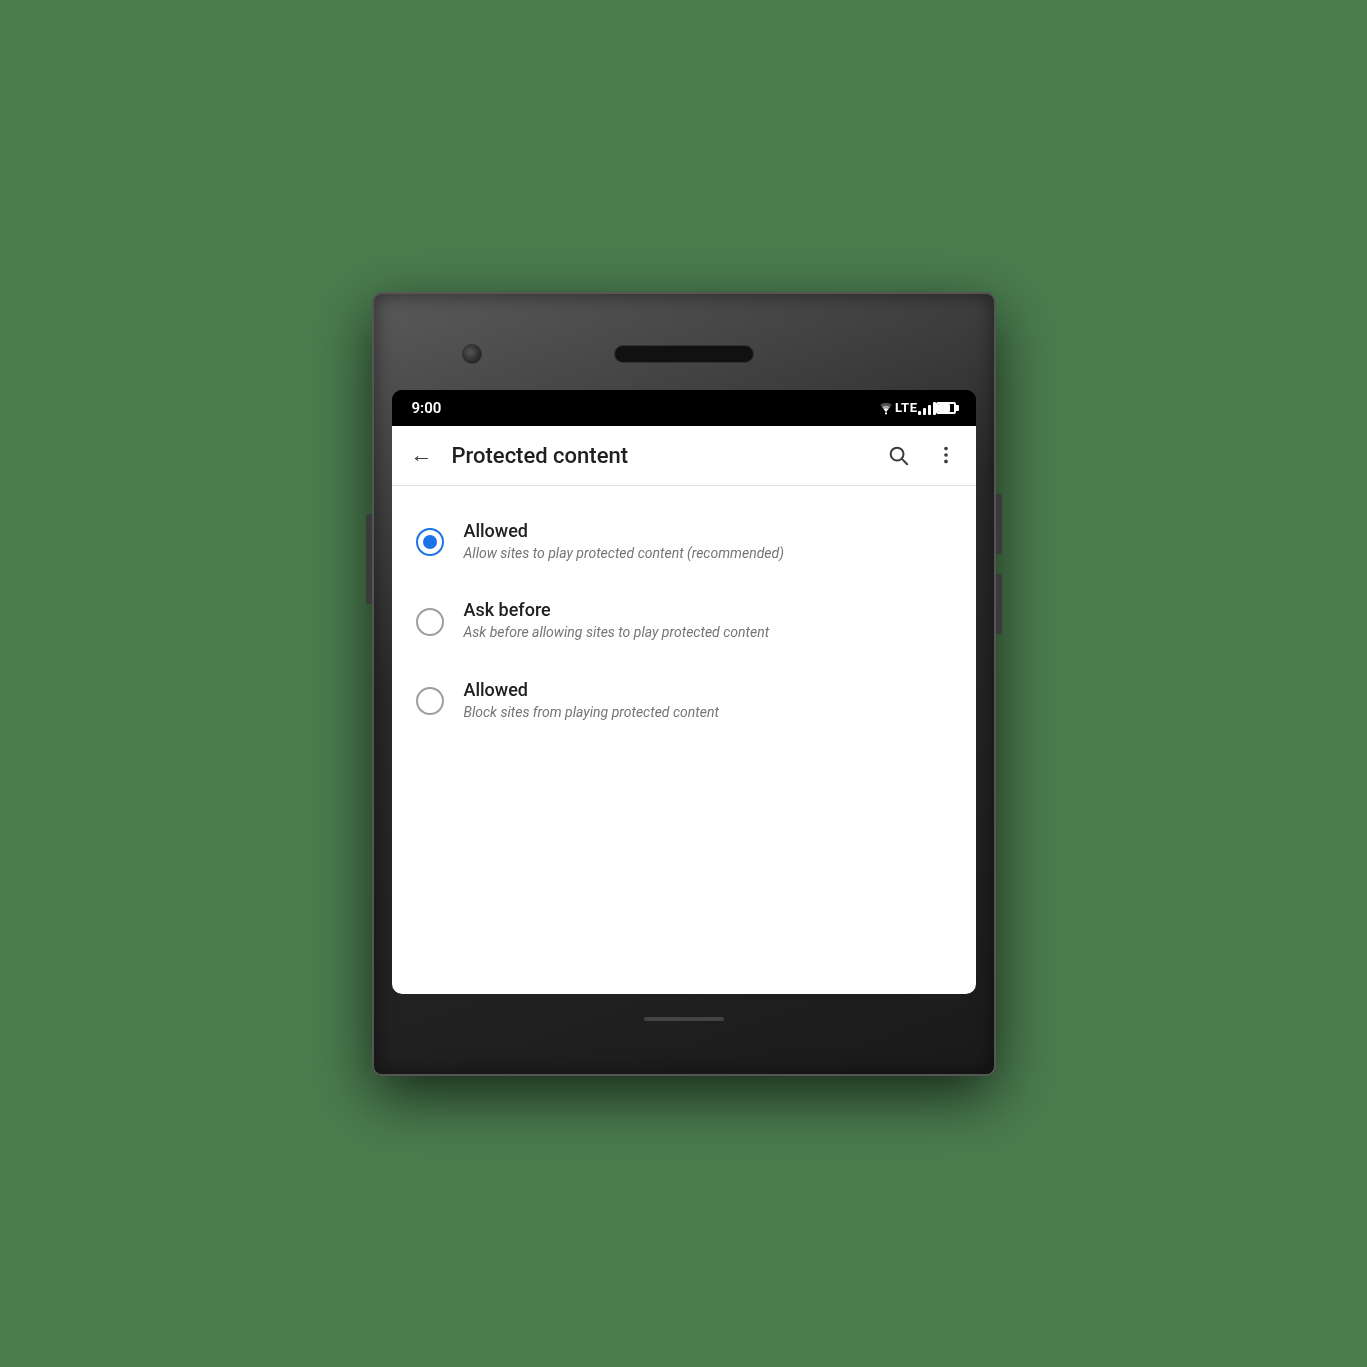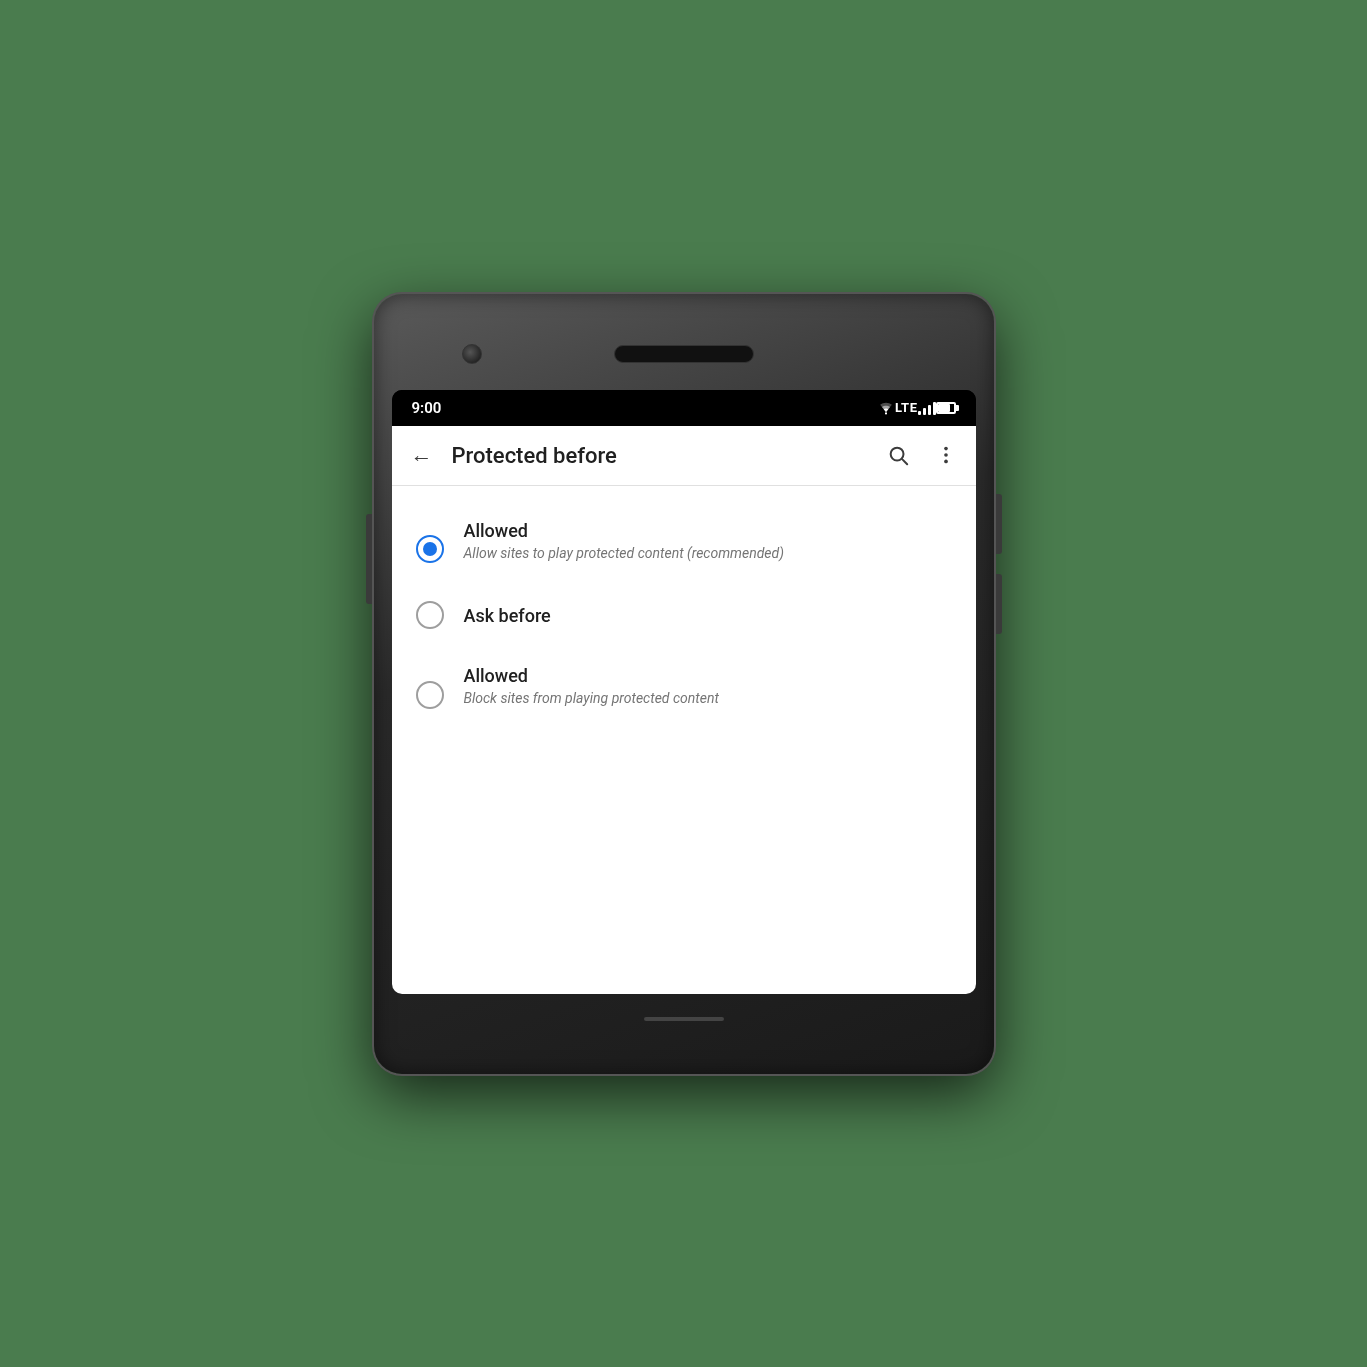--- a/index.html
+++ b/index.html
@@ -17,7 +17,7 @@
       width: 620px;
       height: 780px;
       background: linear-gradient(160deg, #5a5a5a 0%, #2a2a2a 40%, #1a1a1a 100%);
-      border-radius: 28px;
+      border-radius: 8px;
       position: relative;
       box-shadow:
         0 0 0 2px #555,

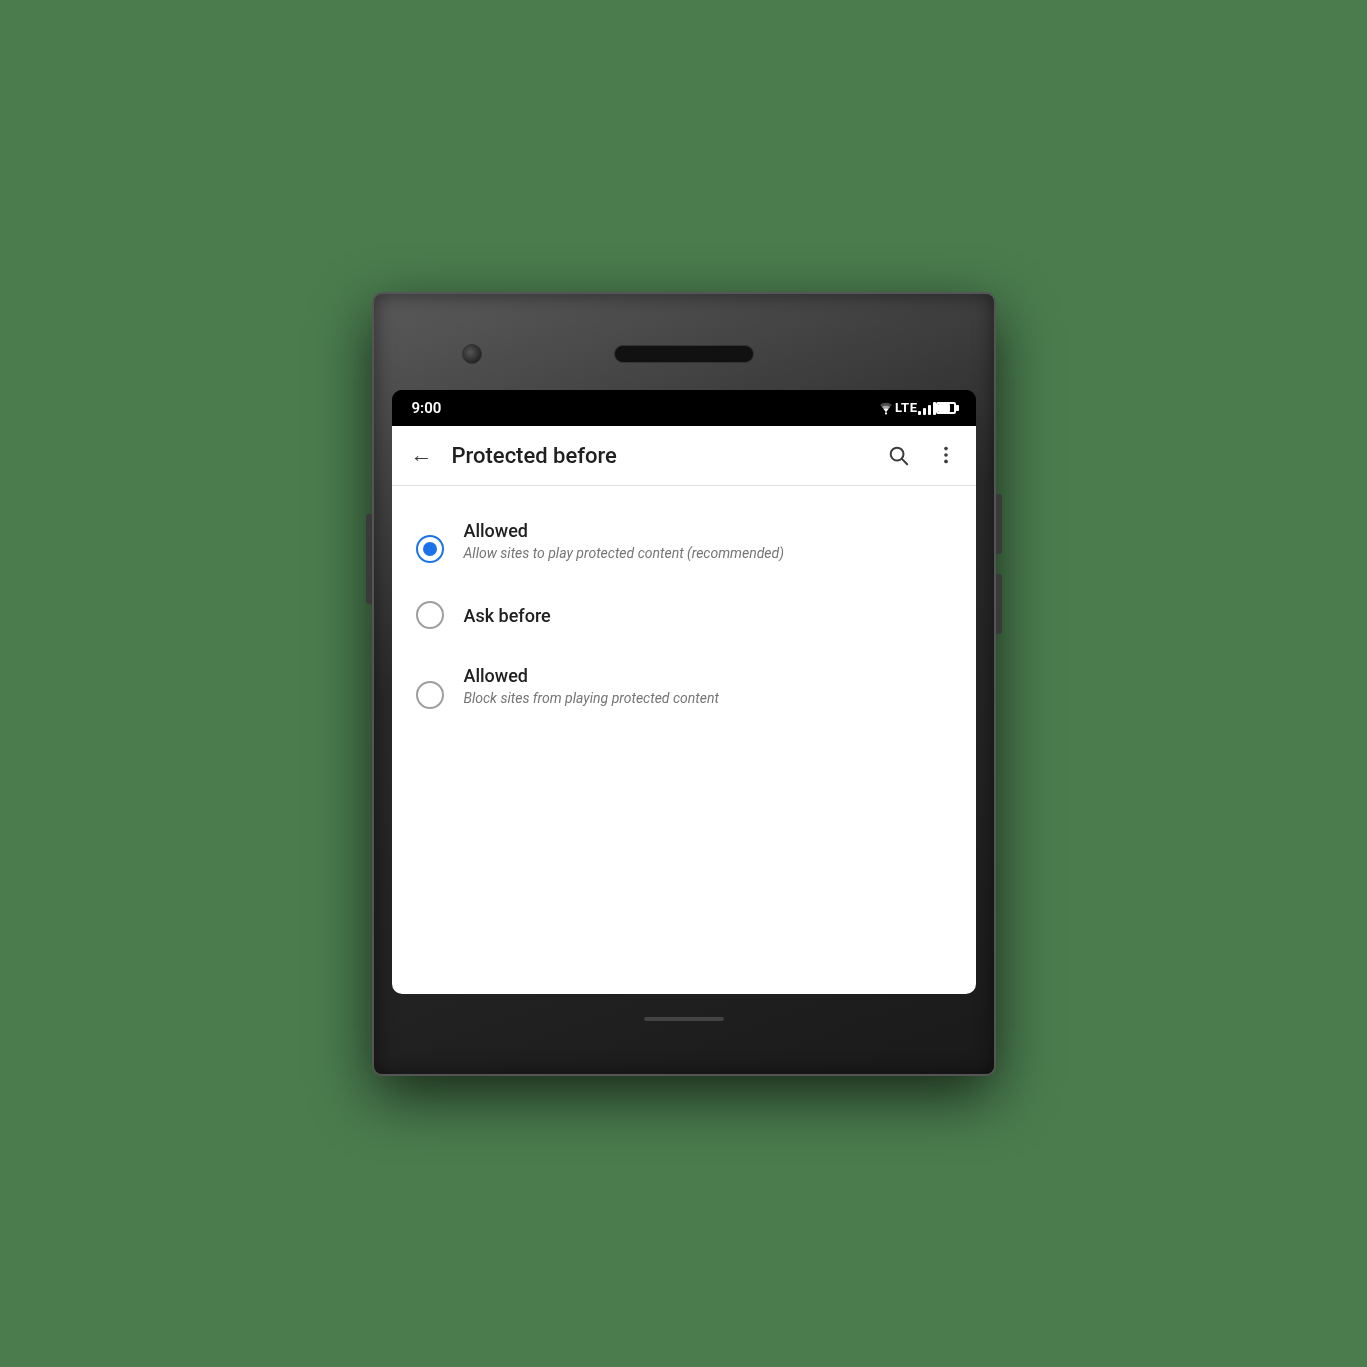--- a/index.html
+++ b/index.html
@@ -358,7 +358,7 @@
         <div class="toolbar-back">
           <span class="back-arrow">←</span>
         </div>
-        <span class="toolbar-title">Protected before</span>
+        <span class="toolbar-title">Protected content</span>
         <div class="toolbar-actions">
           <div class="toolbar-icon-btn">
             <svg width="22" height="22" viewBox="0 0 24 24" fill="none" stroke="#3c3c3c" stroke-width="2.2" stroke-linecap="round">

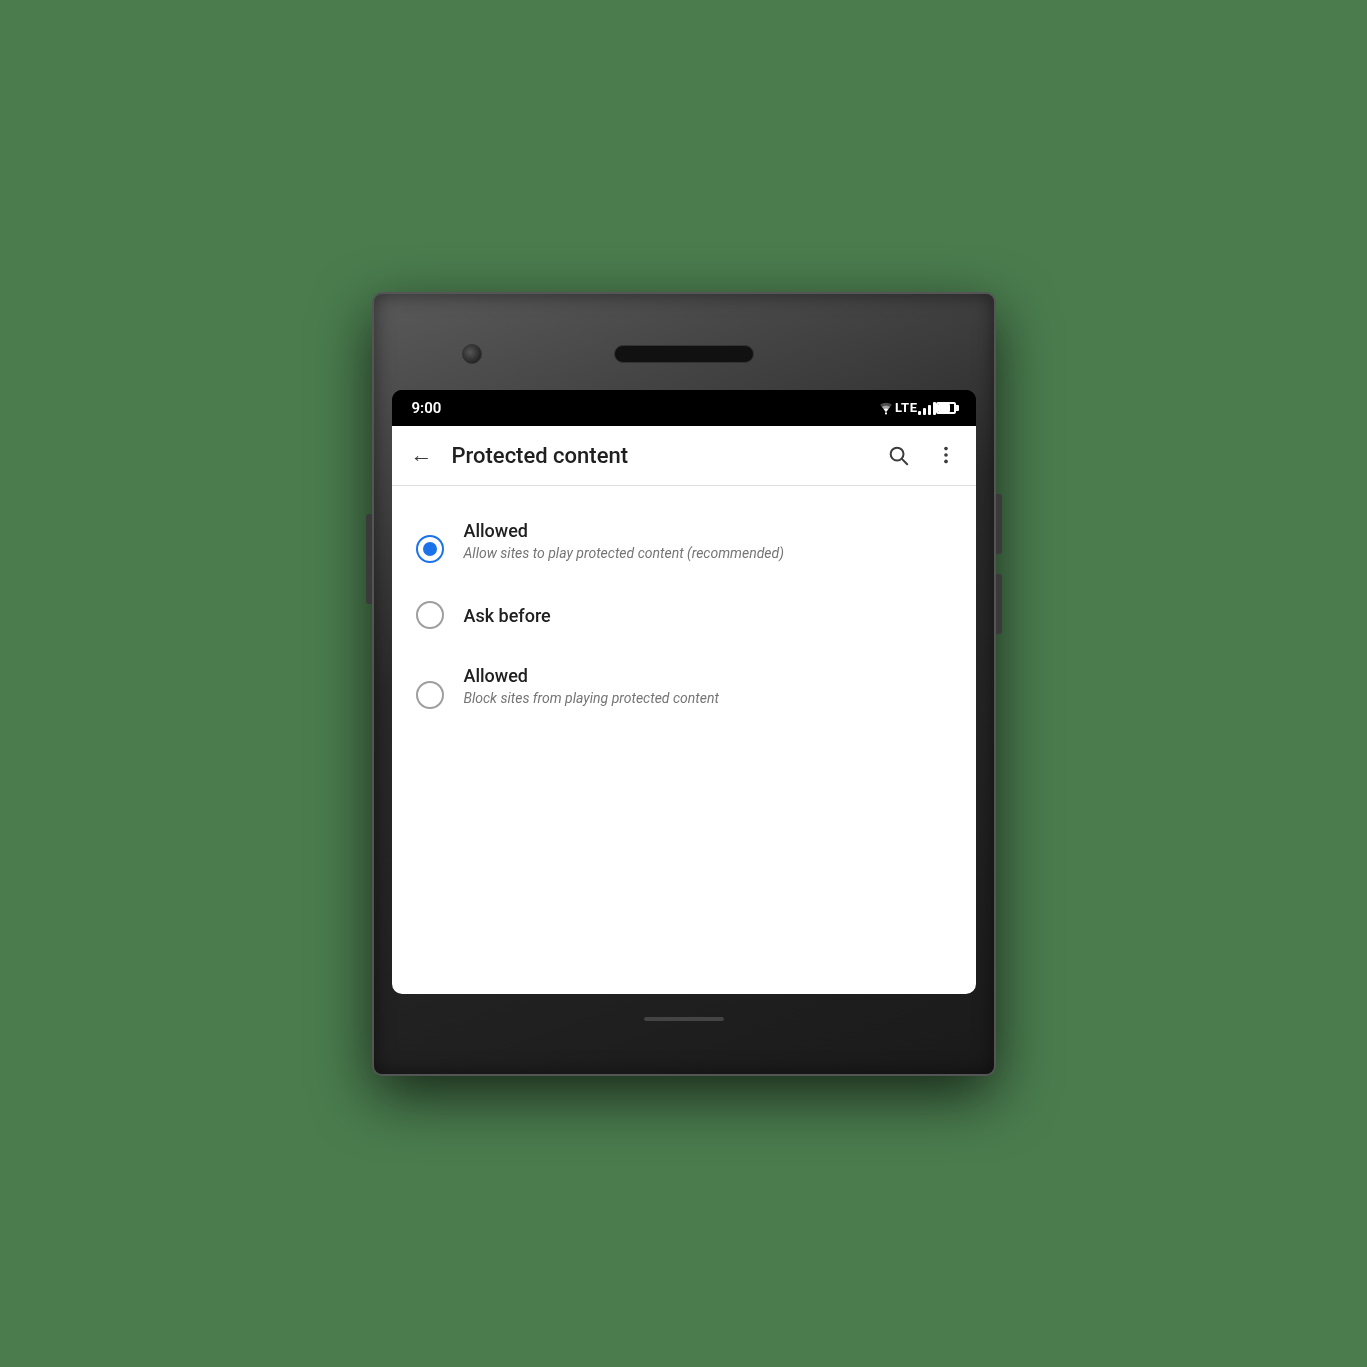--- a/index.html
+++ b/index.html
@@ -208,7 +208,7 @@
 
     .radio-option {
       display: flex;
-      align-items: flex-end;
+      align-items: center;
       padding: 18px 24px;
       cursor: pointer;
       gap: 20px;

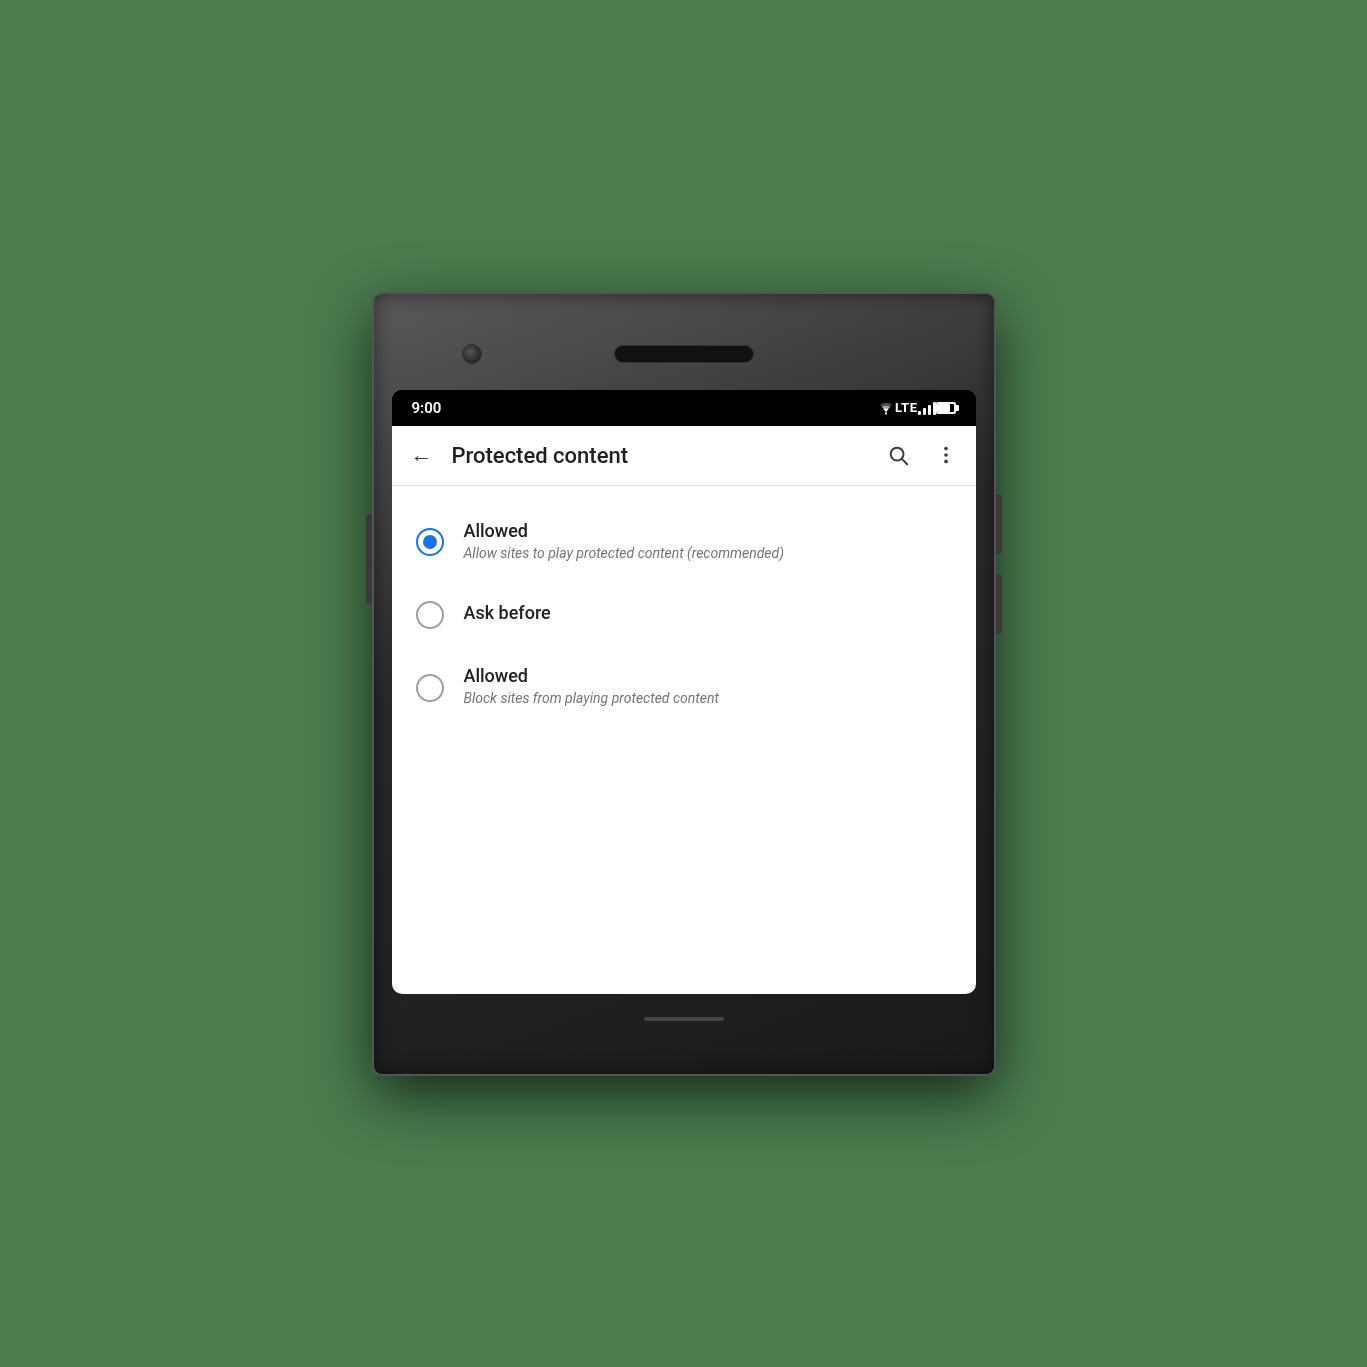--- a/index.html
+++ b/index.html
@@ -393,6 +393,7 @@
           </div>
           <div class="radio-text">
             <div class="radio-label">Ask before</div>
+            <div class="radio-desc">Ask before allowing sites to play protected content</div>
           </div>
         </div>
 

